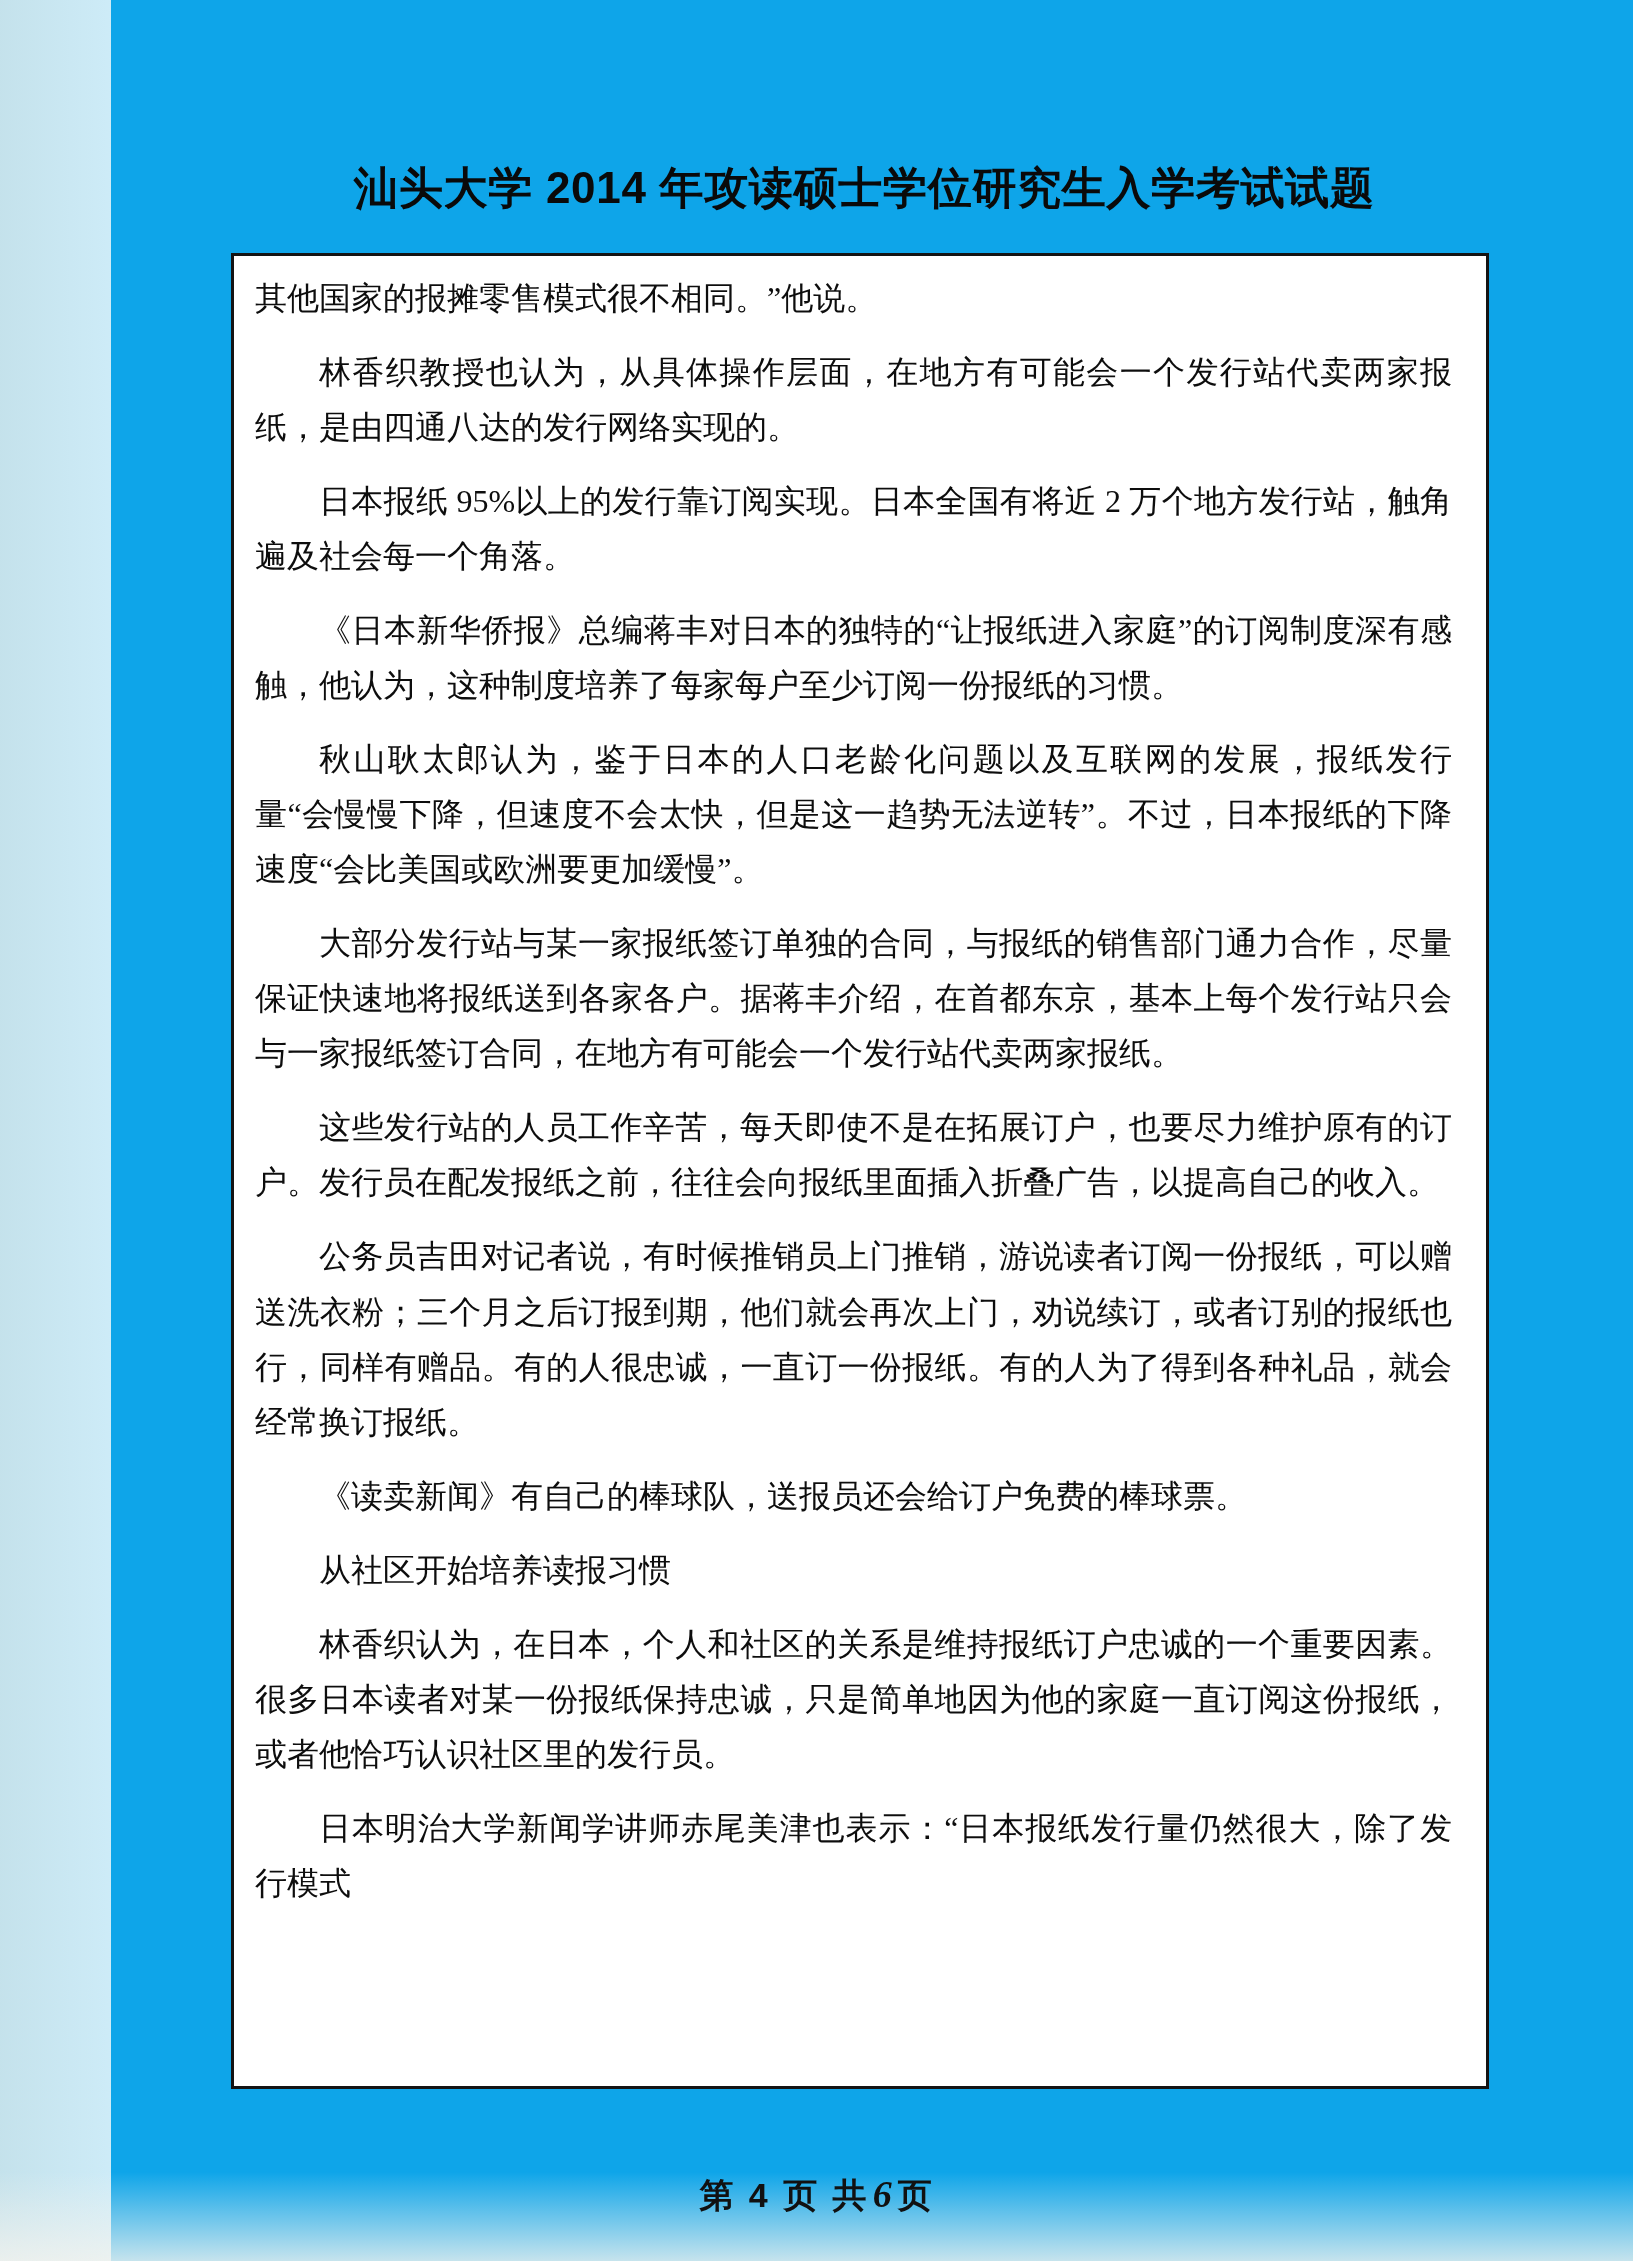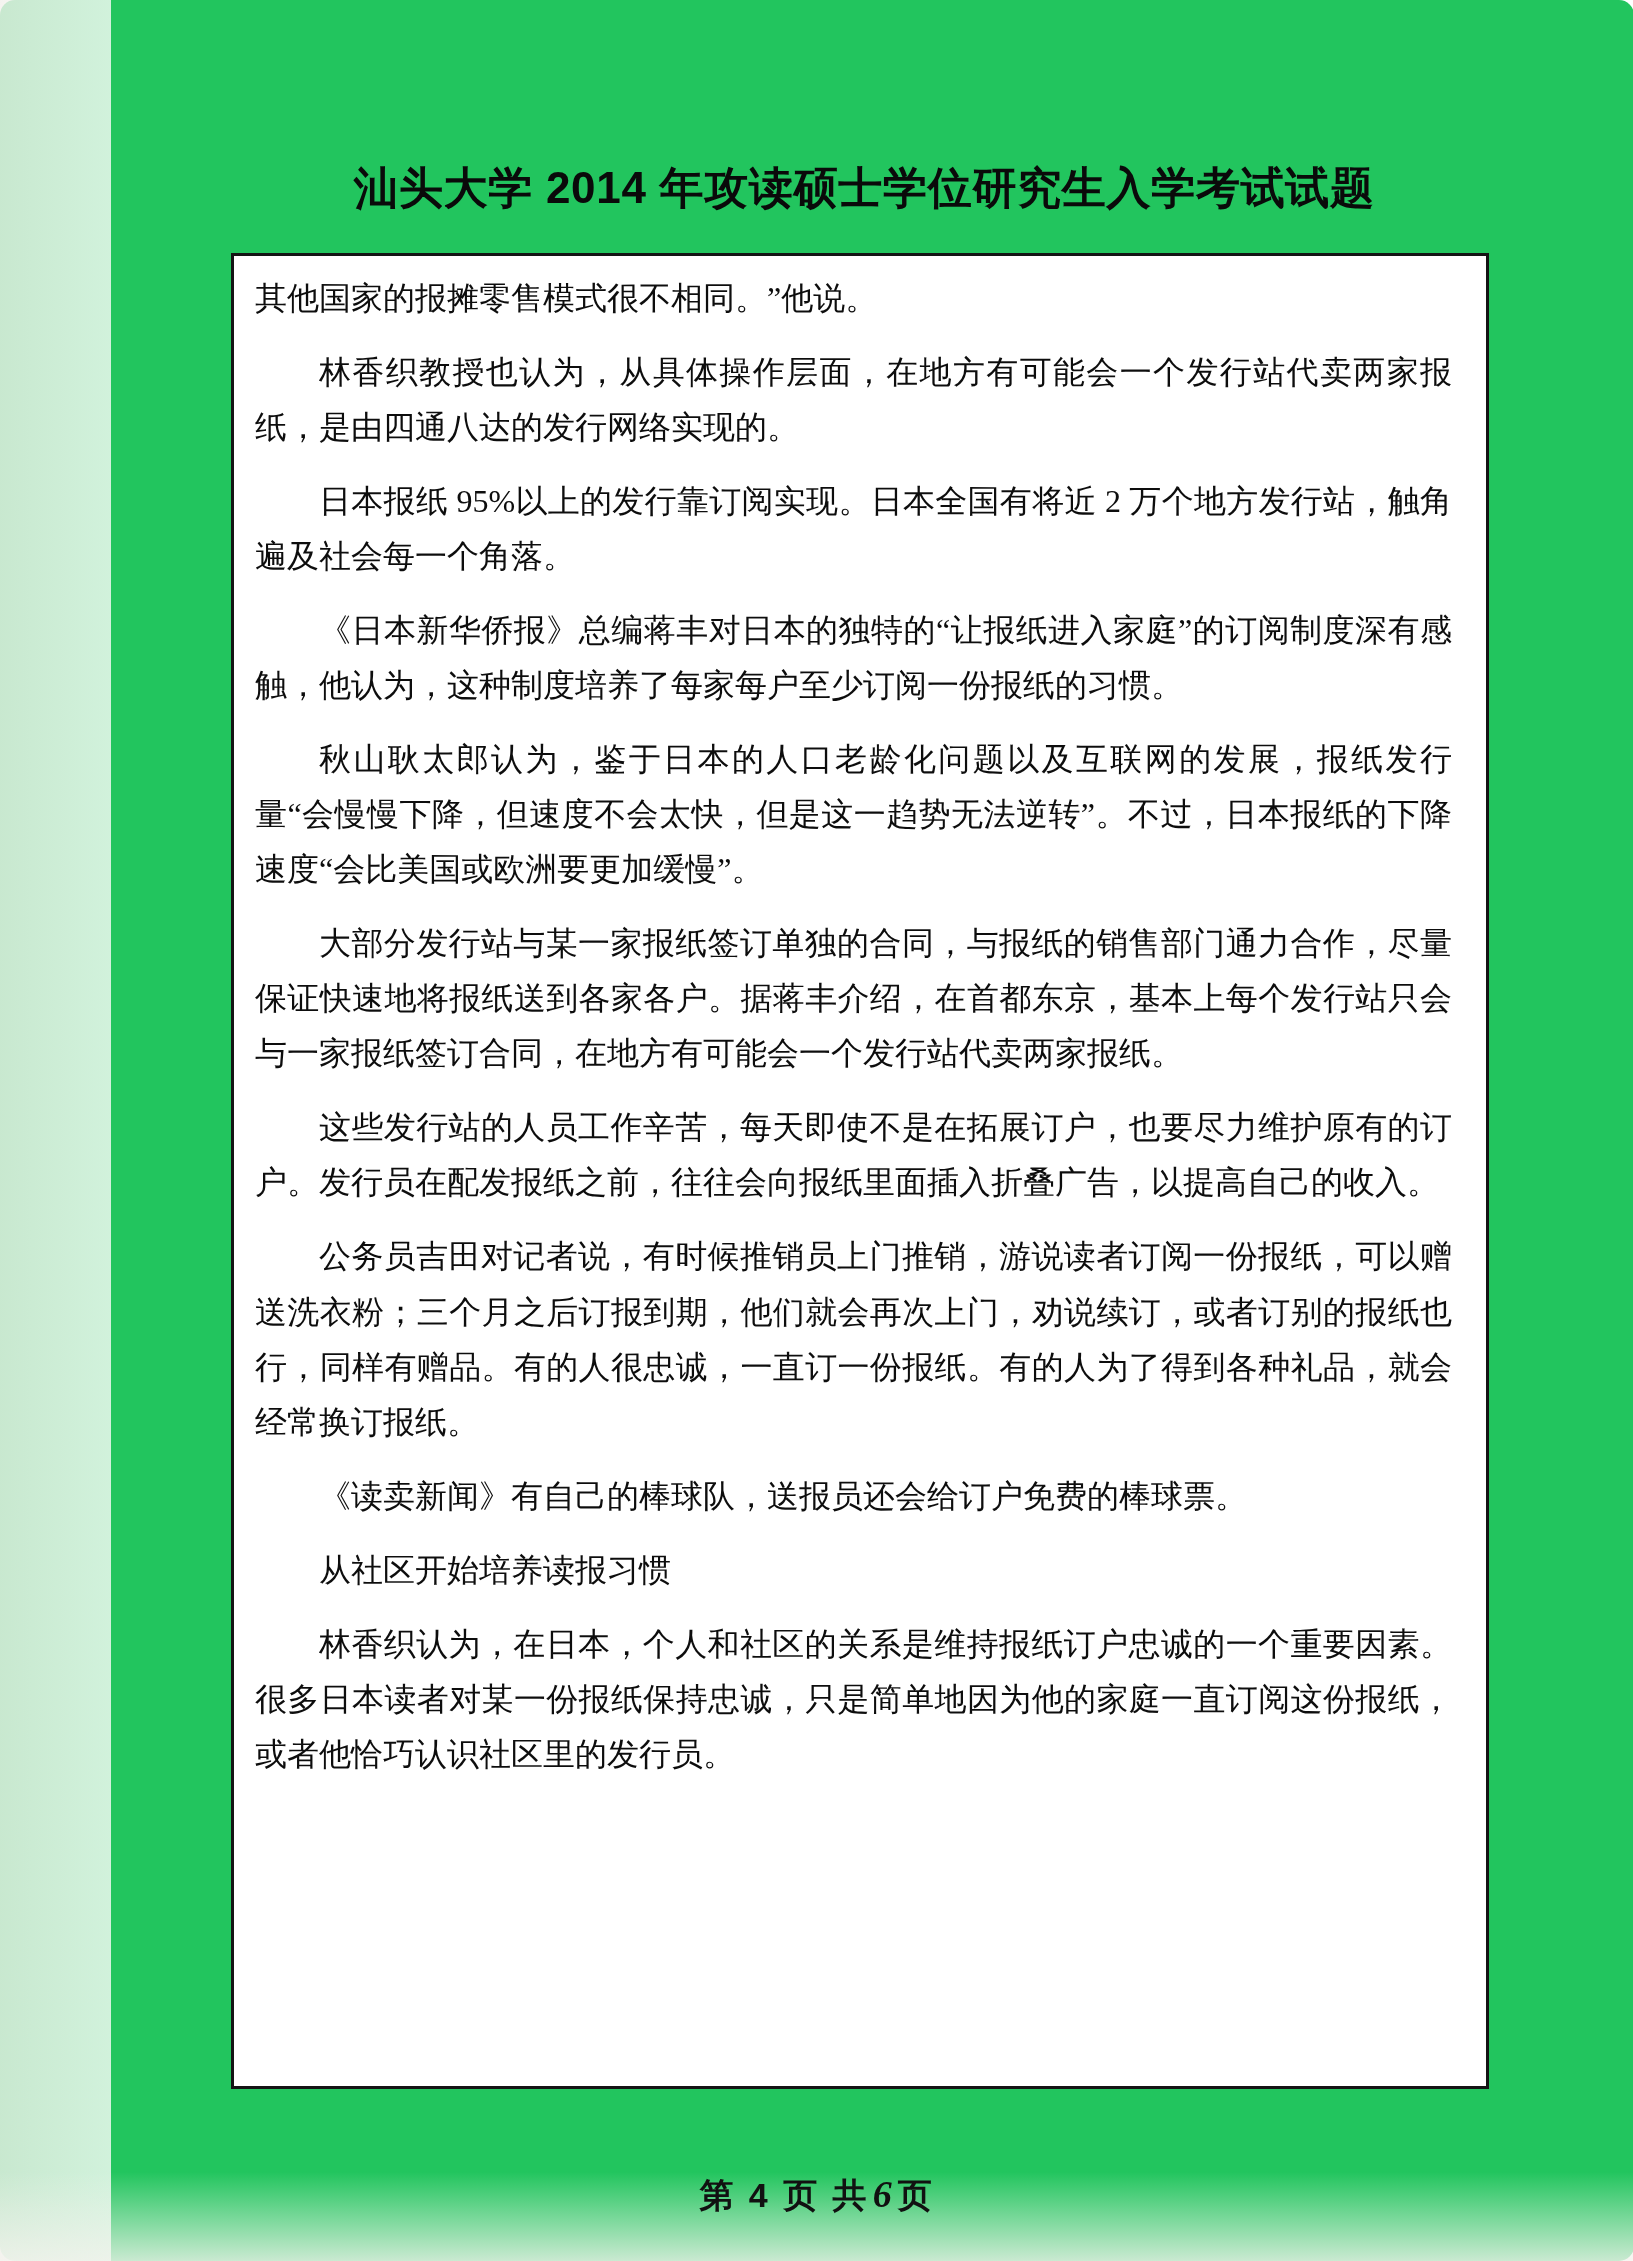--- a/index.html
+++ b/index.html
@@ -21,8 +21,7 @@
     top: 0;
     width: 1634px;
     height: 2261px;
-    background: #22c55e;
-    border-radius: 15px;
+    background: #0ea5e9;
   }
   
   .scan-edge-left {

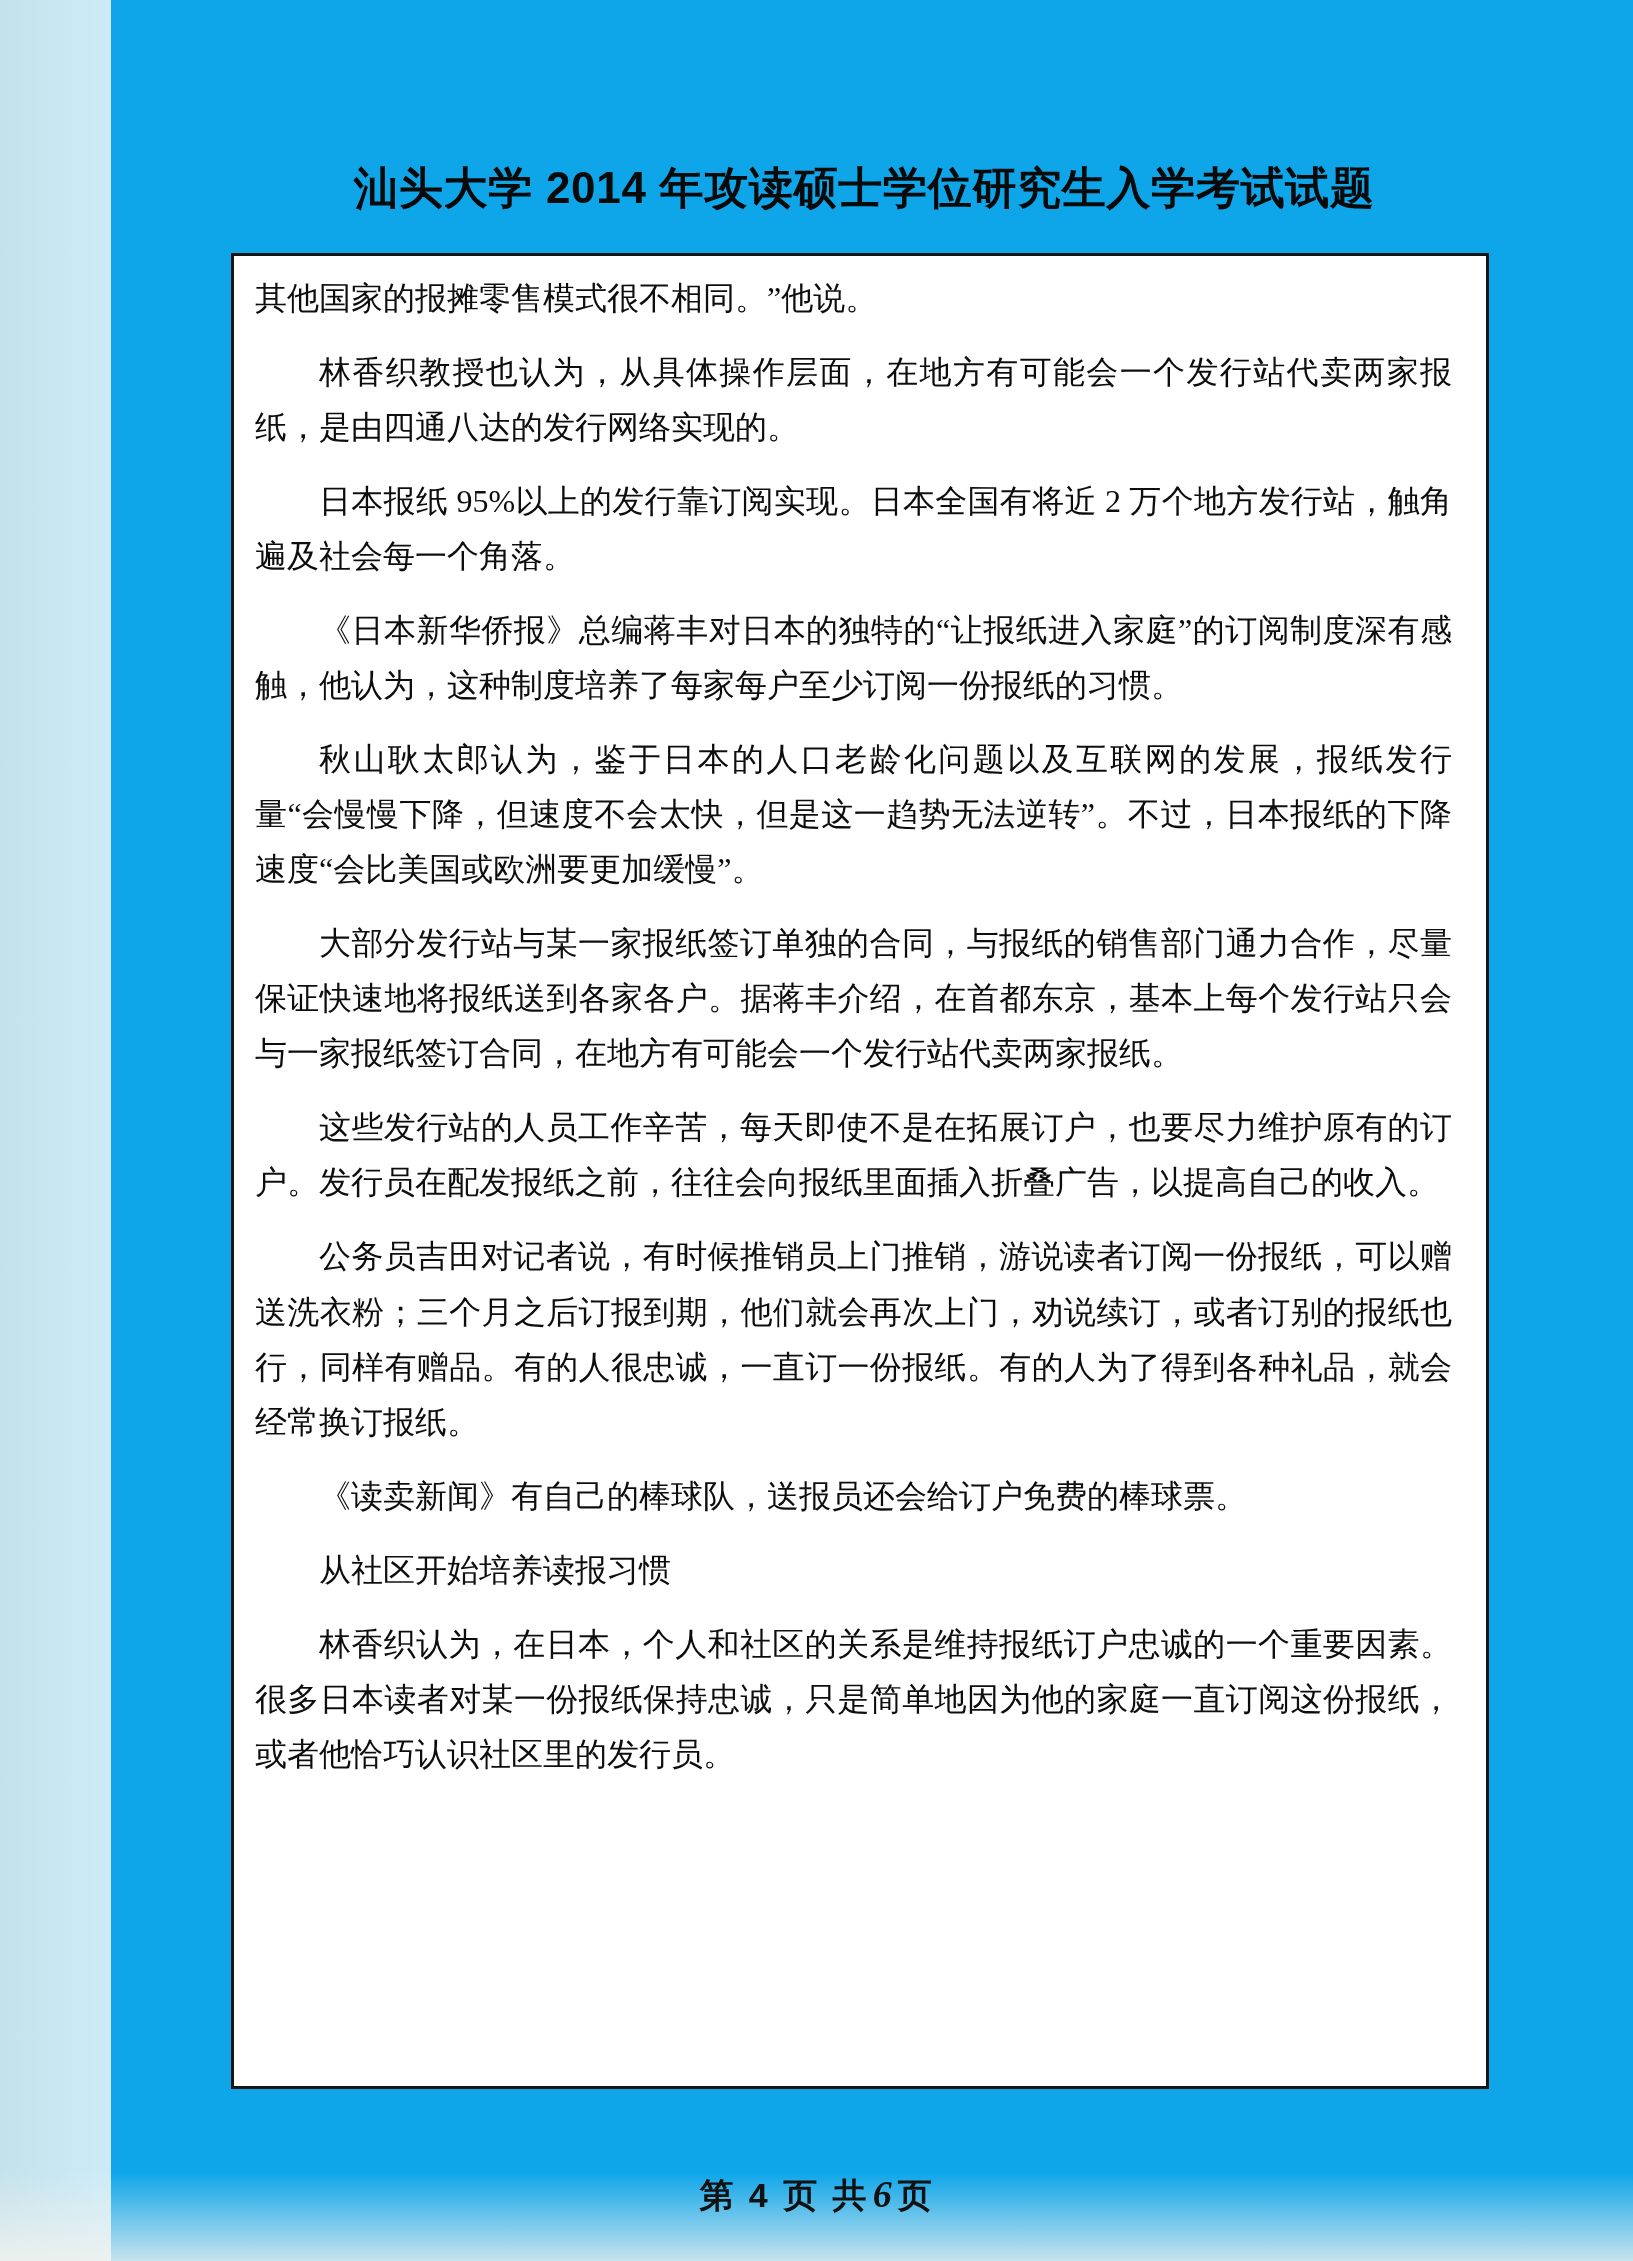--- a/index.html
+++ b/index.html
@@ -125,6 +125,7 @@
       <p class="indent">《读卖新闻》有自己的棒球队，送报员还会给订户免费的棒球票。</p>
       <p class="indent">从社区开始培养读报习惯</p>
       <p class="indent">林香织认为，在日本，个人和社区的关系是维持报纸订户忠诚的一个重要因素。很多日本读者对某一份报纸保持忠诚，只是简单地因为他的家庭一直订阅这份报纸，或者他恰巧认识社区里的发行员。</p>
+      <p class="indent">日本明治大学新闻学讲师赤尾美津也表示：“日本报纸发行量仍然很大，除了发行模式</p>
     </div>
   </div>
 

